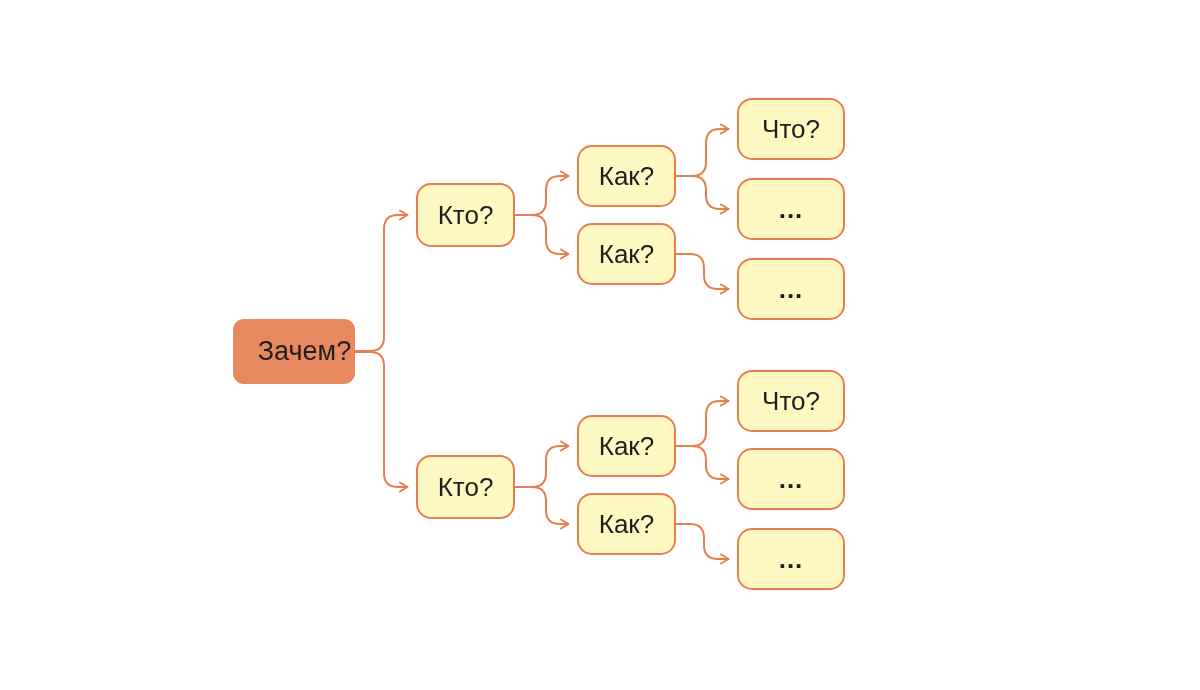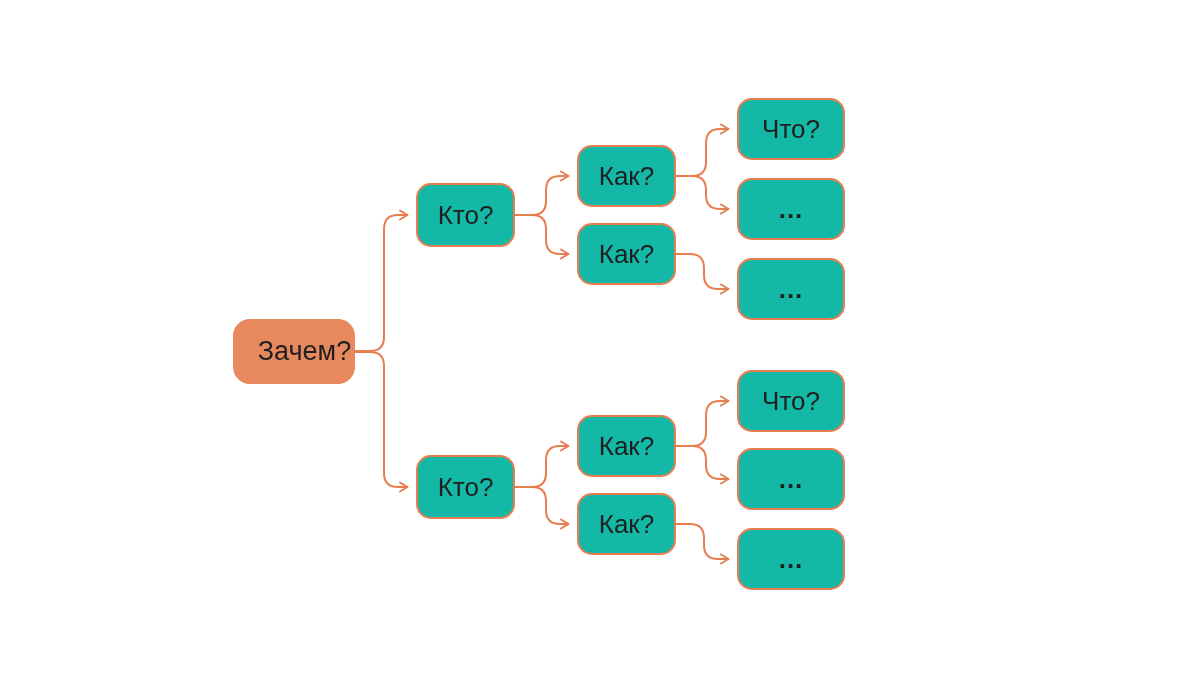--- a/index.html
+++ b/index.html
@@ -21,7 +21,7 @@
   }
   .node{
     position:absolute;box-sizing:border-box;
-    background:#14b8a6;border:2px solid var(--line);border-radius:15px;
+    background:#fef9c3;border:2px solid var(--line);border-radius:15px;
     display:flex;align-items:center;justify-content:center;
     font-size:26px;font-weight:500;color:var(--text);
     white-space:nowrap;cursor:default;

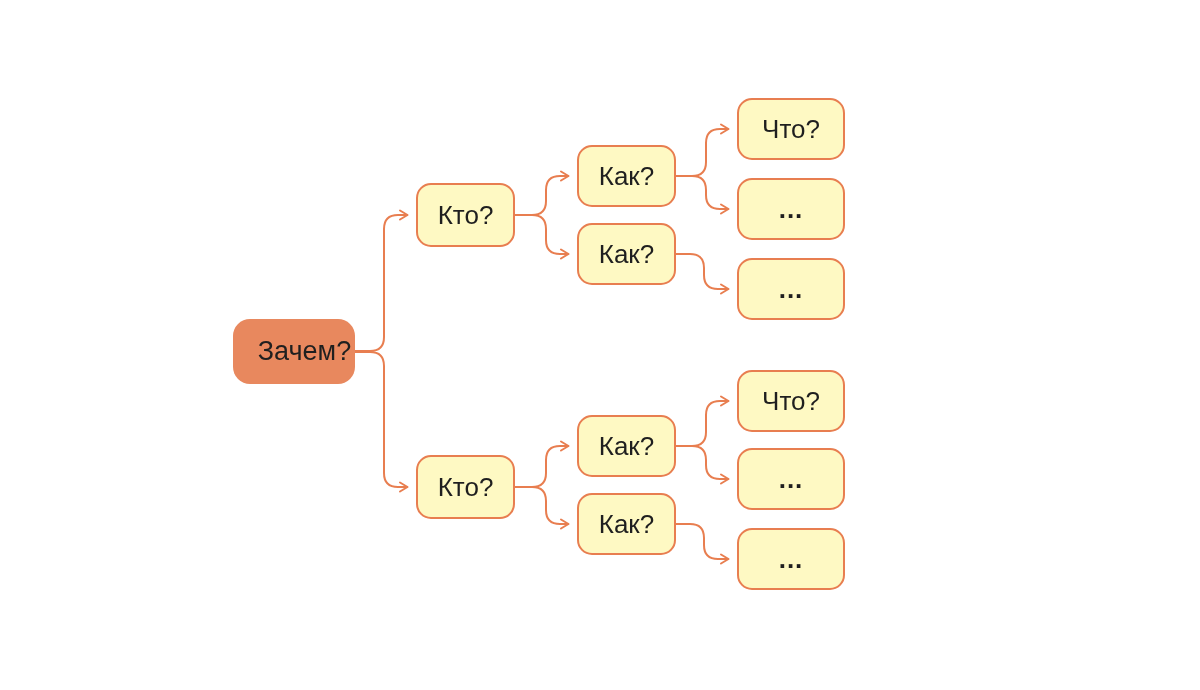--- a/index.html
+++ b/index.html
@@ -27,7 +27,7 @@
     white-space:nowrap;cursor:default;
   }
   .node.root{
-    background:var(--fill);border:none;border-radius:17px;
+    background:var(--fill);border:none;border-radius:11px;
     font-size:27px;font-weight:500;padding-left:21px;
   }
   .node.dots span{font-weight:700;letter-spacing:1px;}

